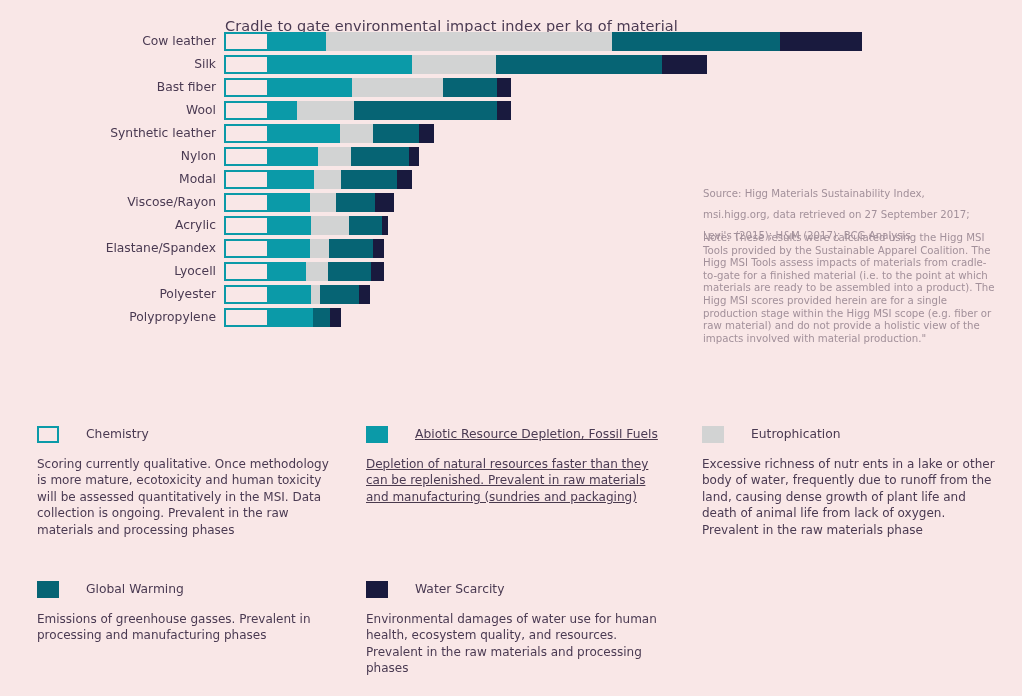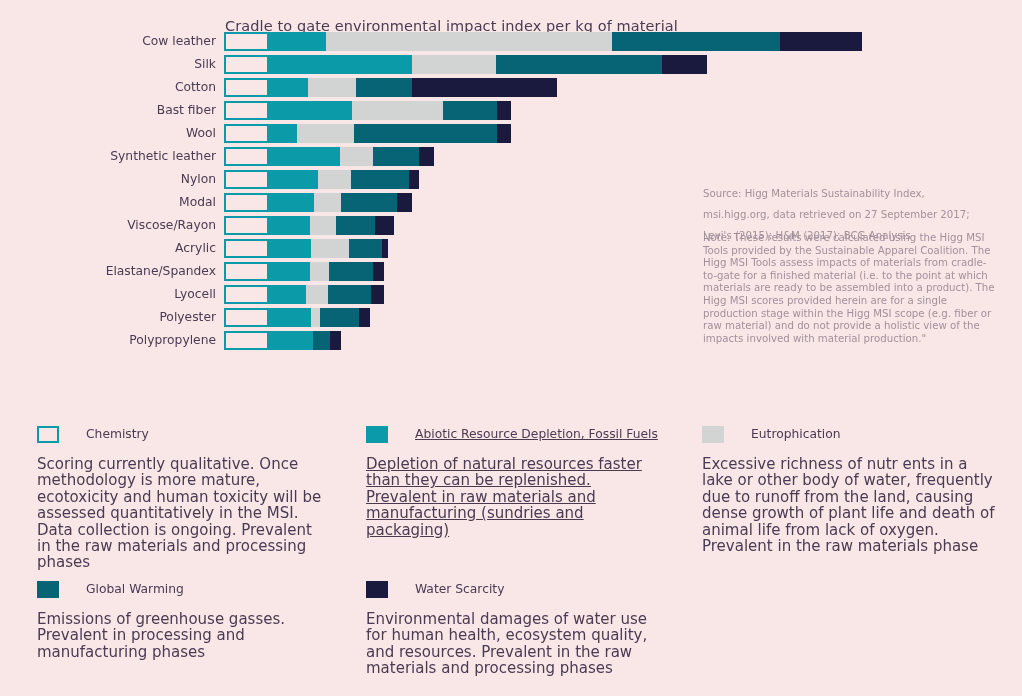--- a/index.html
+++ b/index.html
@@ -157,16 +157,6 @@
       </div>
     </div>
     <div class="bar-row">
-      <div class="bar-label">Cotton</div>
-      <div class="bar-track">
-        <div class="seg seg-chemistry" style="width: 45px;"></div>
-        <div class="seg seg-abiotic" style="width: 39px;"></div>
-        <div class="seg seg-eutro" style="width: 48px;"></div>
-        <div class="seg seg-global" style="width: 56px;"></div>
-        <div class="seg seg-water" style="width: 145px;"></div>
-      </div>
-    </div>
-    <div class="bar-row">
       <div class="bar-label">Bast fiber</div>
       <div class="bar-track">
         <div class="seg seg-chemistry" style="width: 45px;"></div>

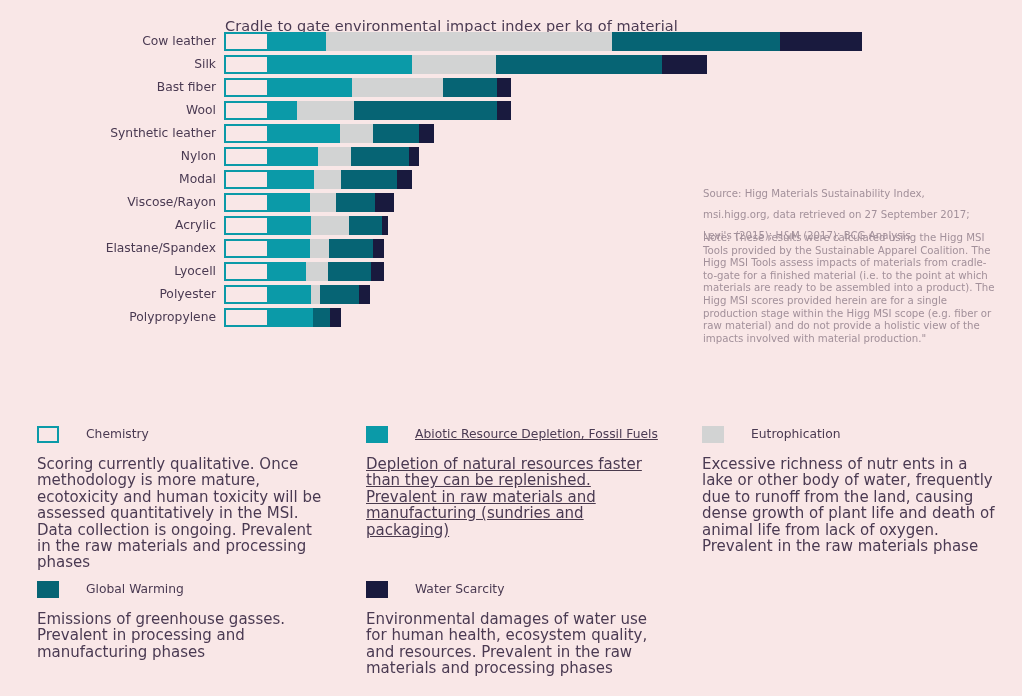--- a/index.html
+++ b/index.html
@@ -123,7 +123,7 @@
   }
   .legend-desc {
     margin-top: 13px;
-    font-size: 15px;
+    font-size: 12px;
     line-height: 16.4px;
     color: #4a3a52;
     width: 292px;

